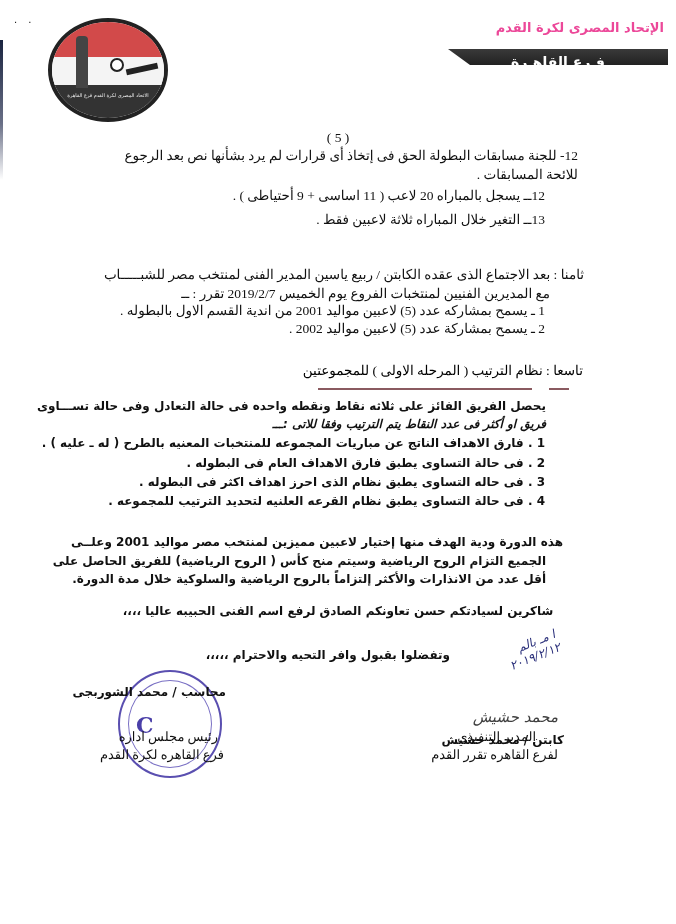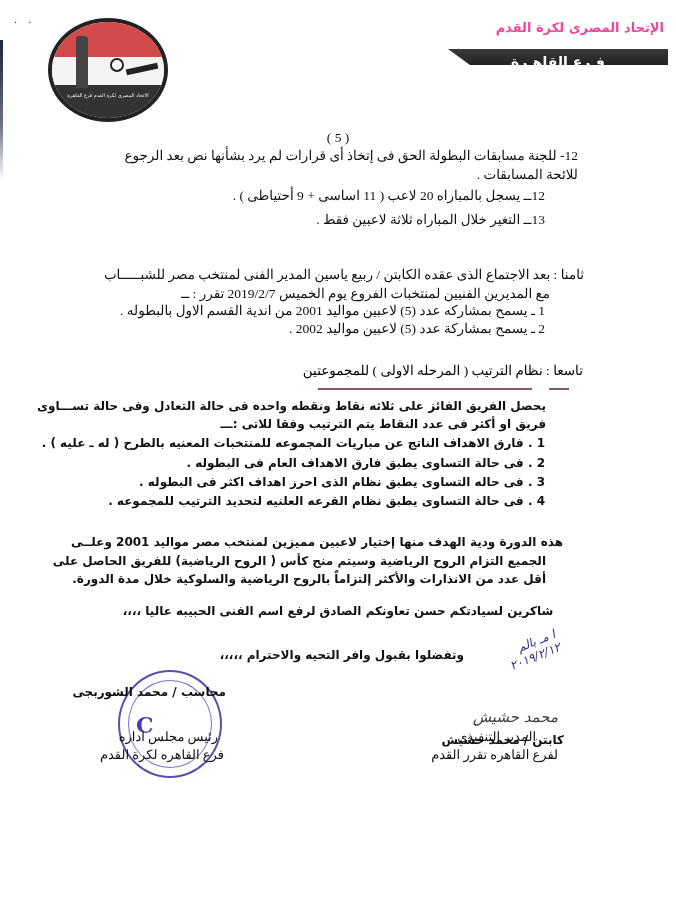--- a/index.html
+++ b/index.html
@@ -89,7 +89,7 @@
 <div class="underline-bar" style="left:549px; width:20px; top:388px;"></div>
 
 <div class="line bold" style="right:130px; top:398px;">يحصل الفريق الفائز على ثلاثه نقاط ونقطه واحده فى حالة التعادل وفى حالة تســـاوى</div>
-<div class="line bold" style="right:130px; top:416px;">فريق او أكثر فى عدد النقاط يتم الترتيب وفقا للاتى :ـــ</div>
+<div class="line bold" style="right:130px; top:416px;font-style:italic;">فريق او أكثر فى عدد النقاط يتم الترتيب وفقا للاتى :ـــ</div>
 <div class="line bold" style="right:131px; top:435px;">1 . فارق الاهداف الناتج عن مباريات المجموعه للمنتخبات المعنيه بالطرح ( له ـ عليه ) .</div>
 <div class="line bold" style="right:131px; top:455px;">2 . فى حالة التساوى يطبق فارق الاهداف العام فى البطوله .</div>
 <div class="line bold" style="right:131px; top:474px;">3 . فى حاله التساوى يطبق نظام الذى احرز اهداف اكثر فى البطوله .</div>

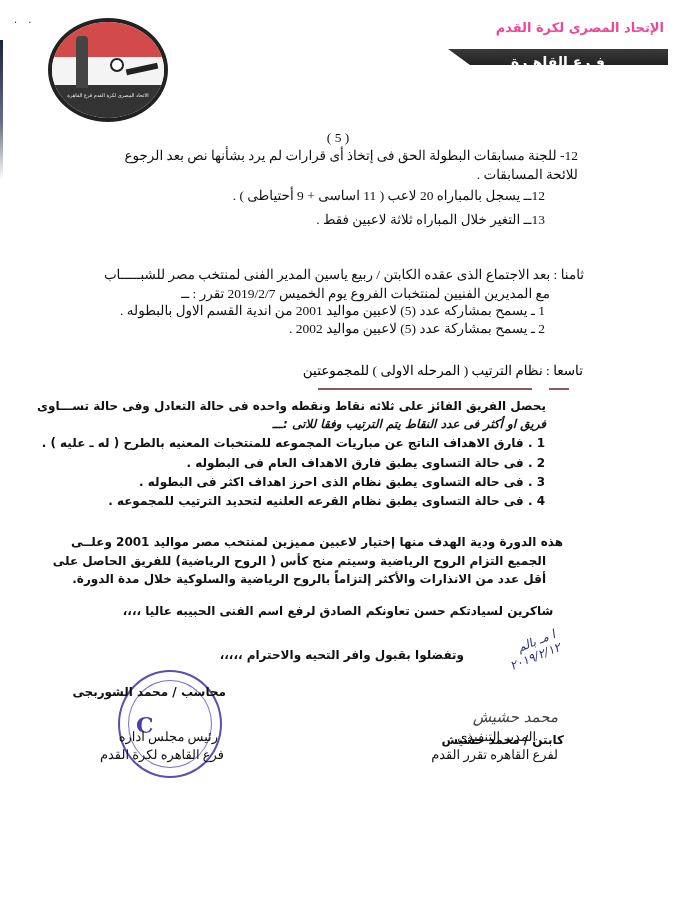--- a/index.html
+++ b/index.html
@@ -100,7 +100,7 @@
 <div class="line bold" style="right:130px; top:571px;">أقل عدد من الانذارات والأكثر إلتزاماً بالروح الرياضية والسلوكية خلال مدة الدورة.</div>
 
 <div class="line bold" style="left:0; right:0; text-align:center; top:603px;">شاكرين لسيادتكم حسن تعاونكم الصادق لرفع اسم الفنى الحبيبه عاليا ،،،،</div>
-<div class="line bold" style="right:212px; top:647px;">وتفضلوا بقبول وافر التحيه والاحترام ،،،،،</div>
+<div class="line bold" style="right:226px; top:647px;">وتفضلوا بقبول وافر التحيه والاحترام ،،،،،</div>
 
 <div class="handnote">
   <div>ا مـ بالم</div>

